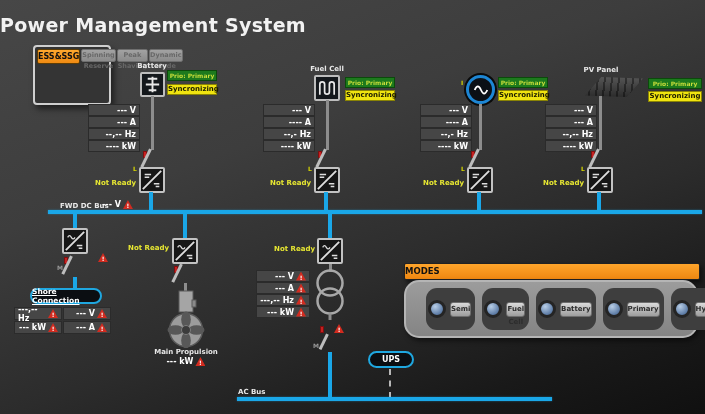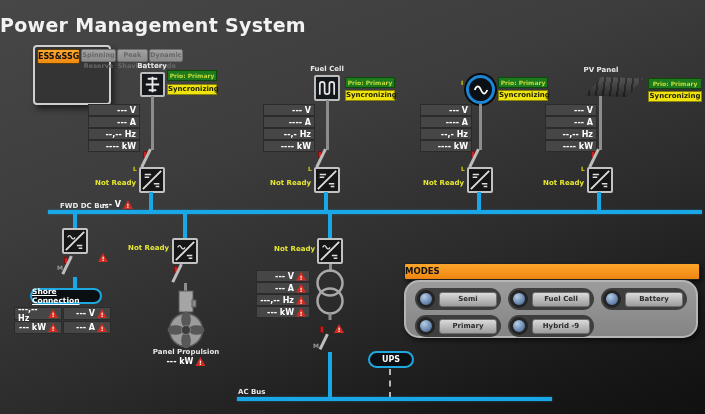--- a/index.html
+++ b/index.html
@@ -47,7 +47,7 @@
   .modes-head{background:linear-gradient(#ffa52b,#ee8711);border:1px solid #222;border-radius:2px;color:#111;
        font-weight:bold;font-size:8.5px;text-align:left;line-height:14px;box-shadow:2px 3px 4px rgba(0,0,0,.5);}
   .modes-body{box-sizing:border-box;background:linear-gradient(#9c9c9c,#848484);border:2px solid #b5b5b5;border-radius:15px;
-       display:grid;grid-template-columns:1fr 1fr 1fr;gap:5px 7px;padding:6px 9px;box-shadow:2px 3px 5px rgba(0,0,0,.5);}
+       display:grid;grid-template-columns:1fr 1fr 1fr 1fr 1fr;gap:5px 7px;padding:6px 20px;box-shadow:2px 3px 5px rgba(0,0,0,.5);}
   .mode-btn{display:flex;align-items:center;gap:4px;background:#3e3e3e;border-radius:11px;padding:2px 4px 2px 2px;cursor:pointer;}
   .lamp{width:12px;height:12px;border-radius:50%;flex:0 0 auto;border:3px solid #242424;
        background:radial-gradient(circle at 35% 30%,#b7cde6,#5d7ca6 70%);}

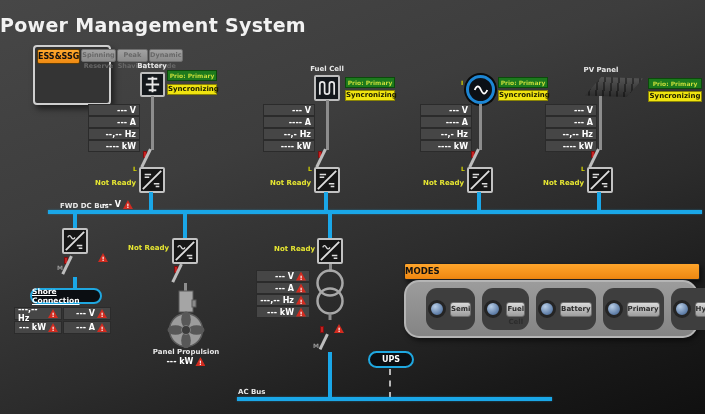--- a/index.html
+++ b/index.html
@@ -277,7 +277,7 @@
       <circle cx="19" cy="40" r="4.5" fill="#3c3c3c" stroke="#7d7d7d"></circle>
     </svg>
   </div>
-  <div class="abs lbl" style="left:150px;top:348px;width:72px;text-align:center;">Panel Propulsion</div>
+  <div class="abs lbl" style="left:150px;top:348px;width:72px;text-align:center;">Main Propulsion</div>
   <div class="abs" style="left:158px;top:357px;width:56px;display:flex;justify-content:center;align-items:center;gap:2px;color:#fff;font-weight:bold;font-size:8px;">
     <span>--- kW</span>
       <span class="warn">!</span>

